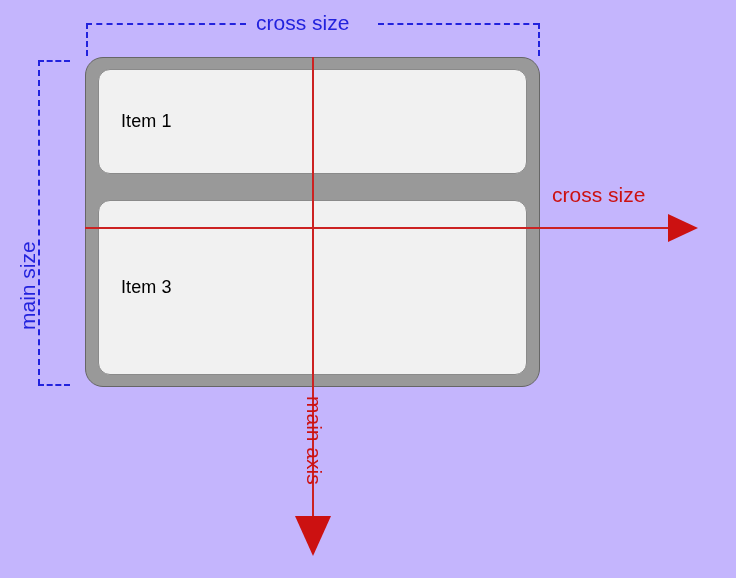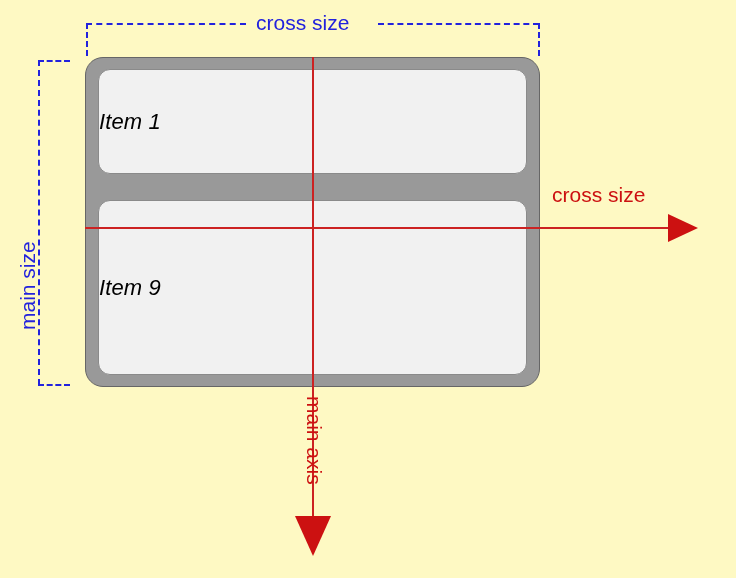--- a/index.html
+++ b/index.html
@@ -5,7 +5,7 @@
   html,body{margin:0;padding:0;background:#ffffff;}
   body{width:736px;height:578px;overflow:hidden;
        font-family:"Liberation Sans","DejaVu Sans",sans-serif;}
-  #stage{position:relative;width:736px;height:578px;background:#fef9c3;}
+  #stage{position:relative;width:736px;height:578px;background:#c4b5fd;}
 
   
   .flex-container{

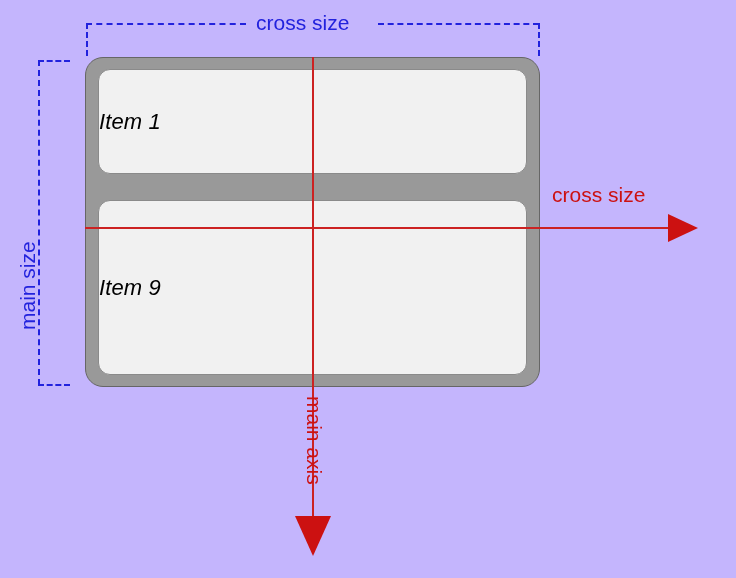--- a/index.html
+++ b/index.html
@@ -22,7 +22,7 @@
     position:relative;z-index:2;
   }
   .flex-item .item-label{
-    font-size:22px;color:#000000;letter-spacing:.1px;font-style:italic;
+    font-size:18px;color:#000000;padding-left:22px;letter-spacing:.1px;
   }
   #item-1{height:105px;}
   #item-2{height:175px;}

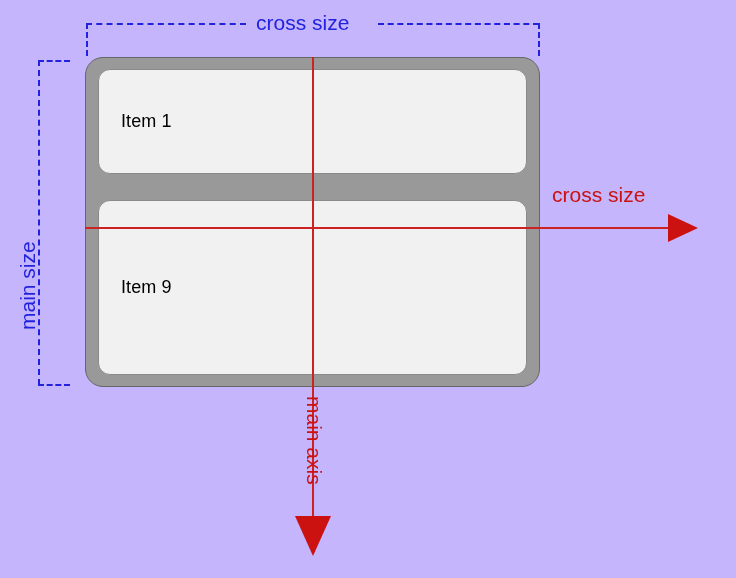--- a/index.html
+++ b/index.html
@@ -94,7 +94,7 @@
       <span class="item-label">Item 1</span>
     </div>
     <div class="flex-item" id="item-2">
-      <span class="item-label">Item 9</span>
+      <span class="item-label">Item 3</span>
     </div>
   </div>
 

